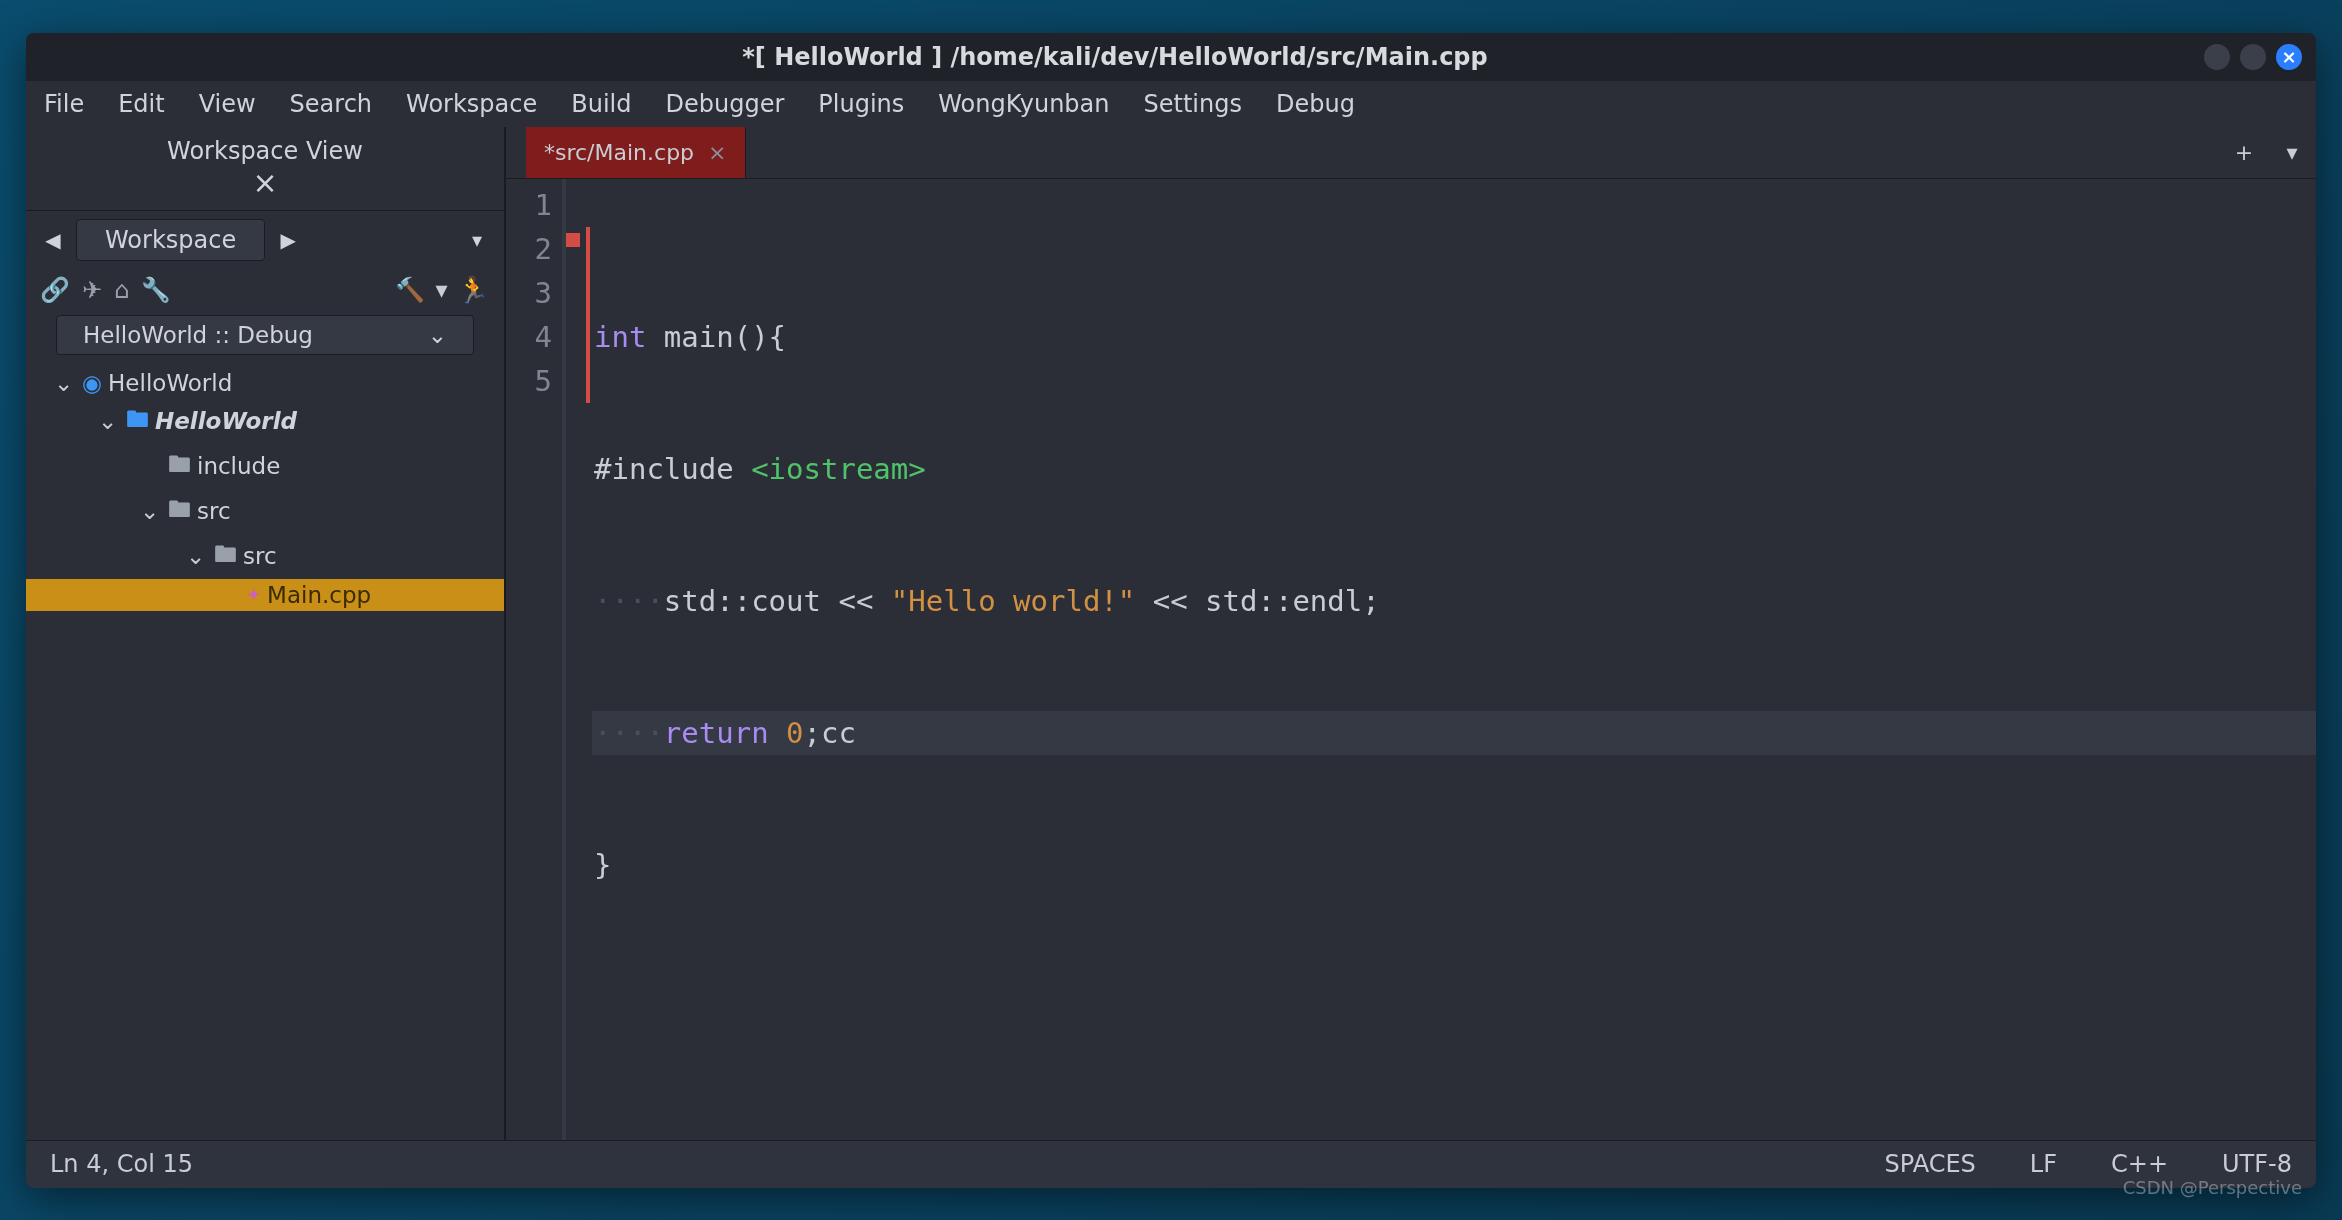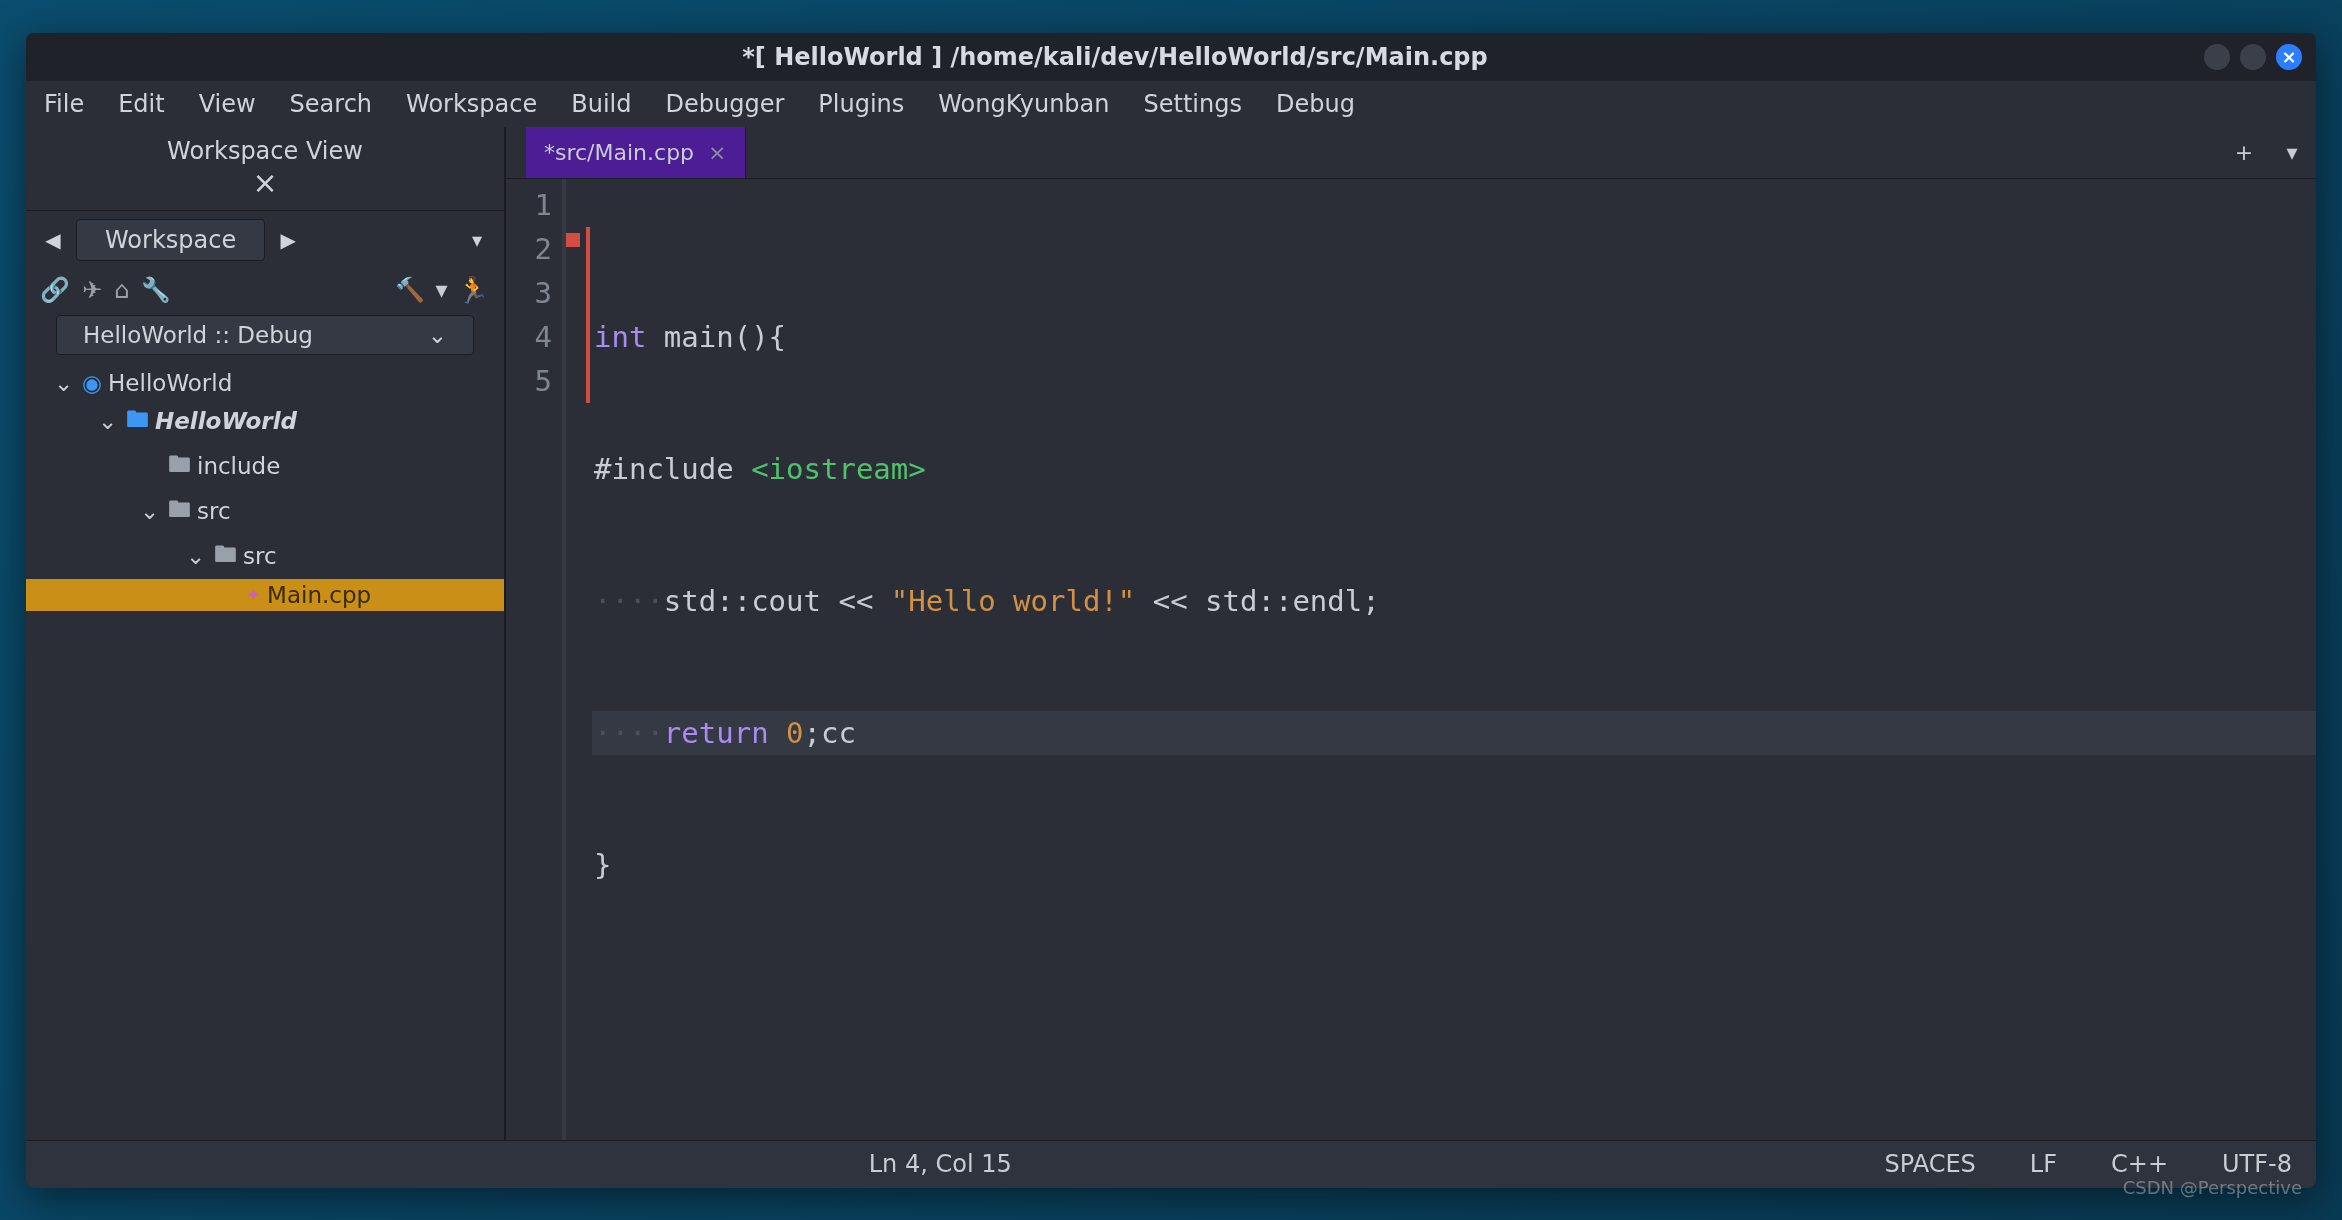--- a/index.html
+++ b/index.html
@@ -168,7 +168,7 @@
   align-items:stretch;
 }
 .tab {
-  background:#4c1d95;
+  background:#7f1d1d;
   display:flex; align-items:center;
   padding:0 18px;
   gap:14px;

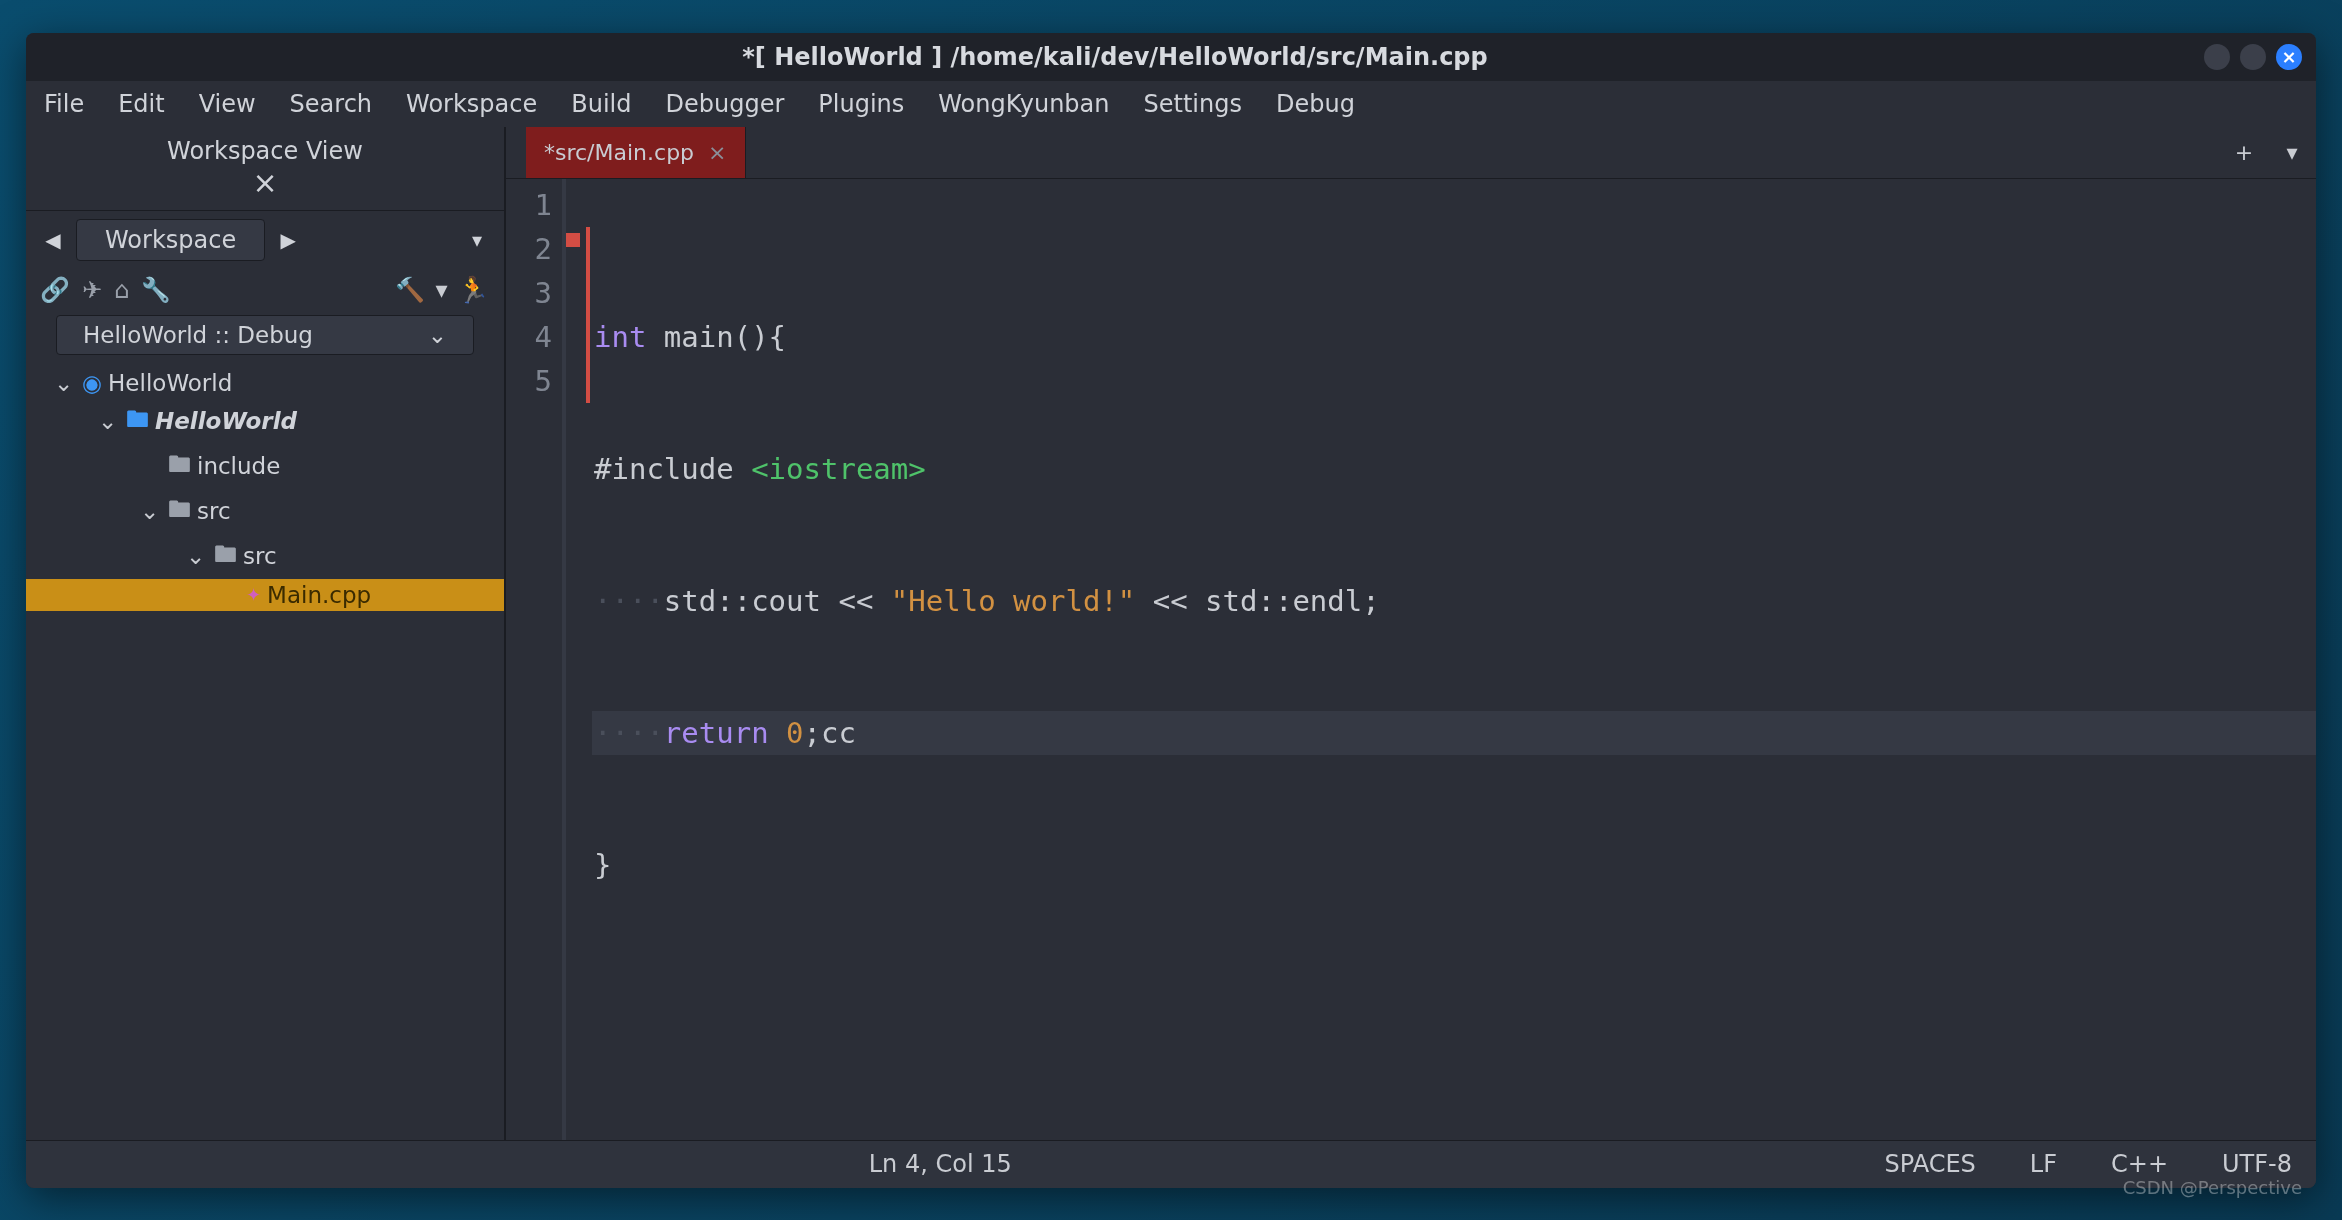--- a/index.html
+++ b/index.html
@@ -235,7 +235,7 @@
   font-size:24px;
   padding:0 24px;
 }
-.statusbar .center {flex:1; text-align:center;}
+.statusbar .center {flex:1; }
 .statusbar .seg { margin-left:54px; }
 </style>
 </head>

